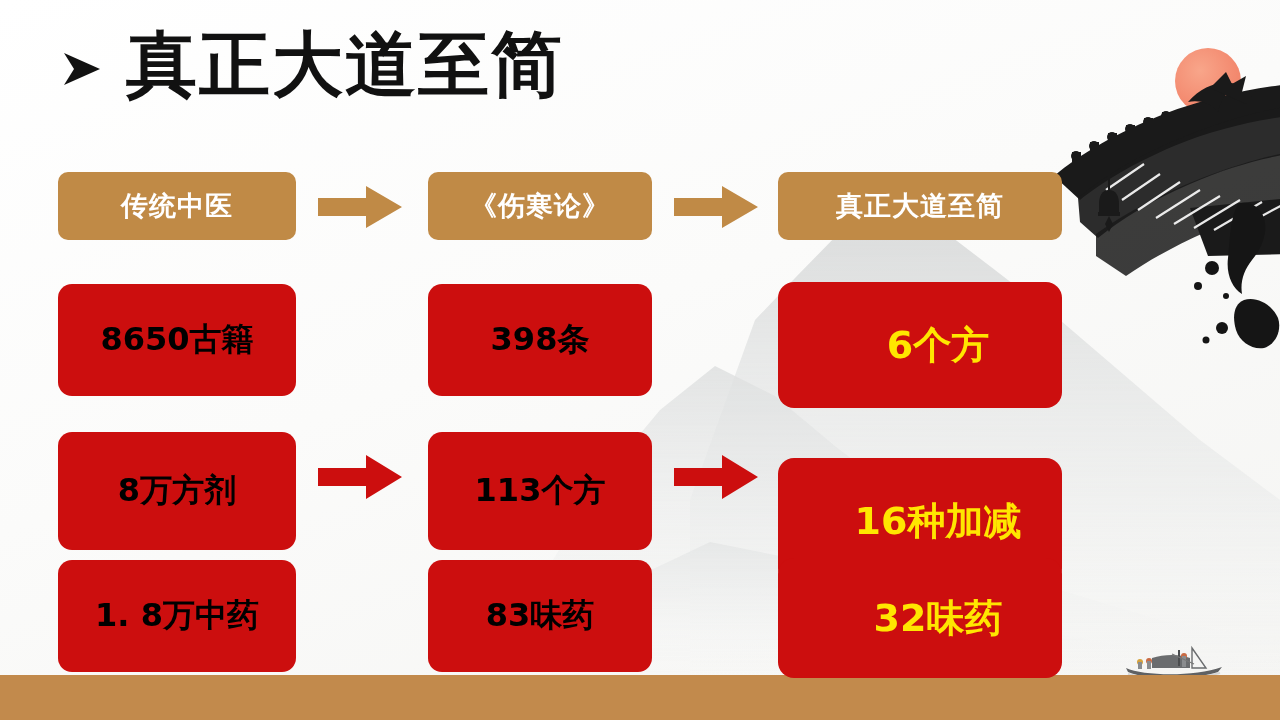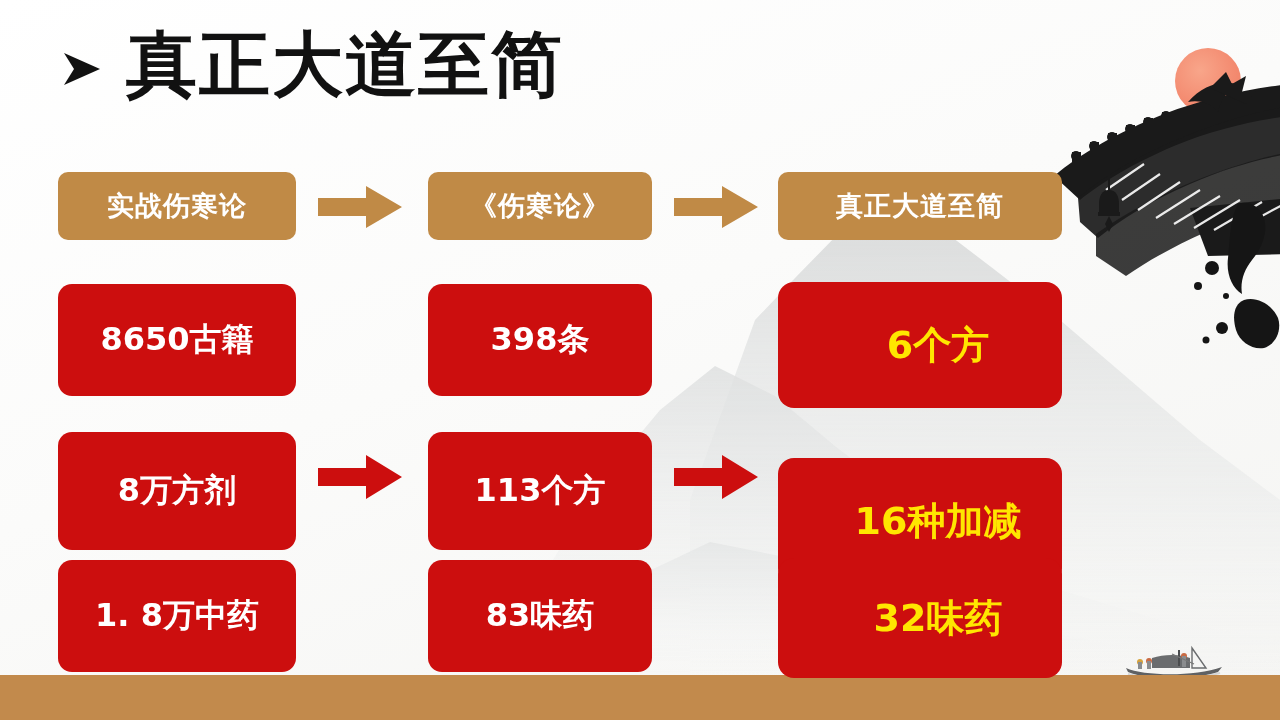--- a/index.html
+++ b/index.html
@@ -296,7 +296,7 @@
 
   <div class="diagram">
 
-    <div class="node header col-a row-head">实战伤寒论</div>
+    <div class="node header col-a row-head">传统中医</div>
 
     <svg class="arrow-svg" style="left:318px; top:186px; width:84px; height:42px;" viewBox="0 0 84 42">
       <path d="M0 12 L48 12 L48 0 L84 21 L48 42 L48 30 L0 30 Z" fill="#c08a46"></path>

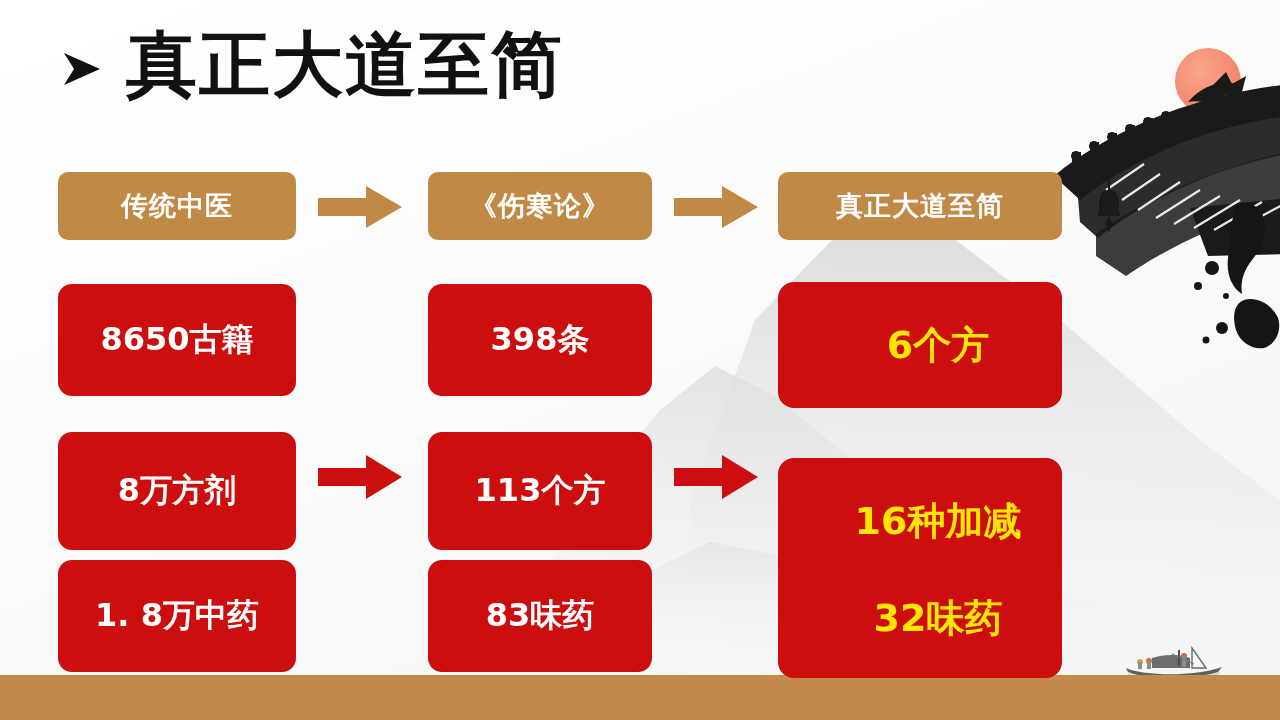--- a/index.html
+++ b/index.html
@@ -148,7 +148,7 @@
   .node.value {
     background: #cc0e0e;
     border-radius: 14px;
-    color: #ffffff;
+    color: #000000;
     font-size: 32px;
     font-weight: bold;
     font-family: "DejaVu Sans", "Liberation Sans", sans-serif;

